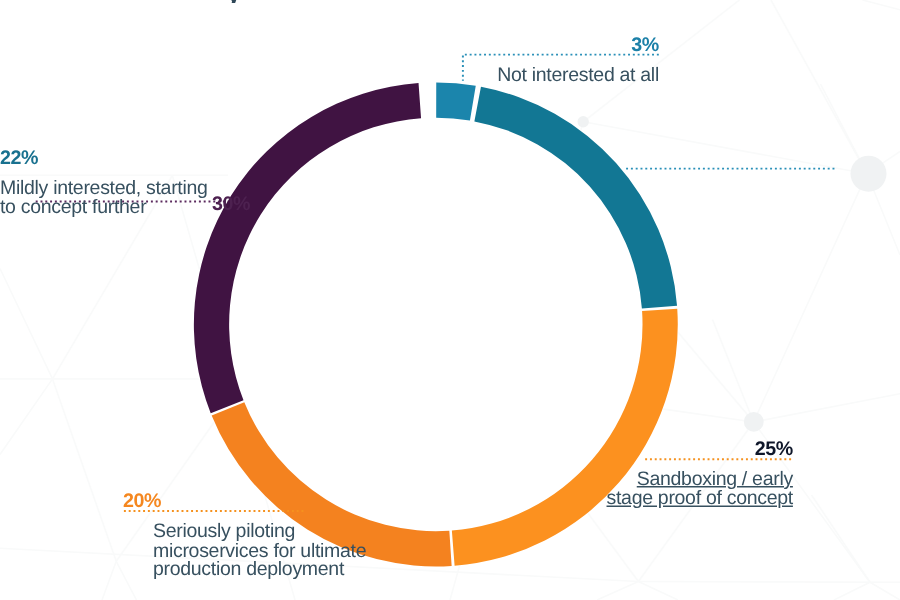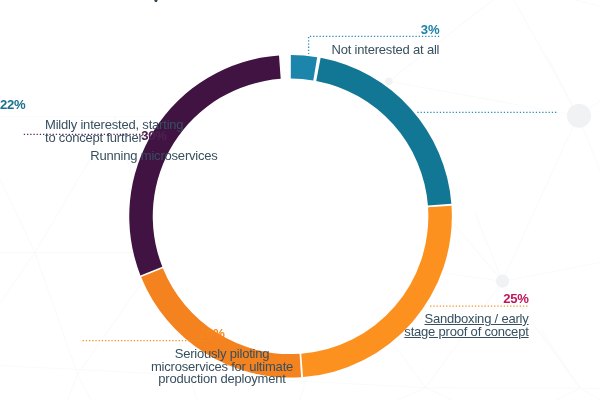--- a/index.html
+++ b/index.html
@@ -92,7 +92,7 @@
 
   <div class="lbl" style="left:0;top:97.1px;width:557.1px;text-align:left;">
     <div class="pct" style="color:#19718f;">22%</div>
-    <div class="desc" style="margin-top:6.95px;margin-left:45px;">
+    <div class="desc" style="margin-top:6.95px;">
       <div>Mildly interested, starting</div>
       <div>to concept further</div>
     </div>

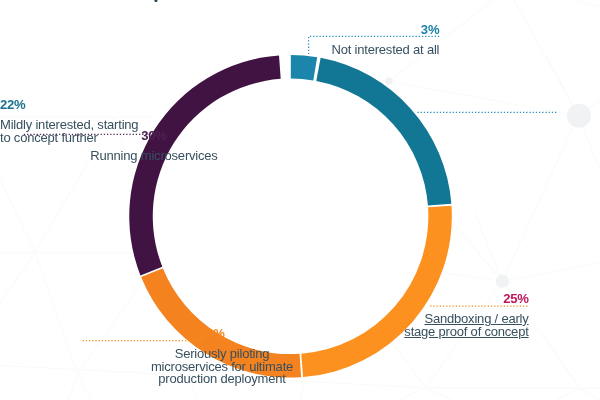--- a/index.html
+++ b/index.html
@@ -118,7 +118,6 @@
   <div class="lbl" style="left:23.7px;top:128px;width:260px;text-align:center;">
     <div class="pct" style="color:#4d2150;">30%</div>
     <div class="desc" style="margin-top:6.95px;">
-      <div>Running microservices</div>
     </div>
   </div>
 </div>

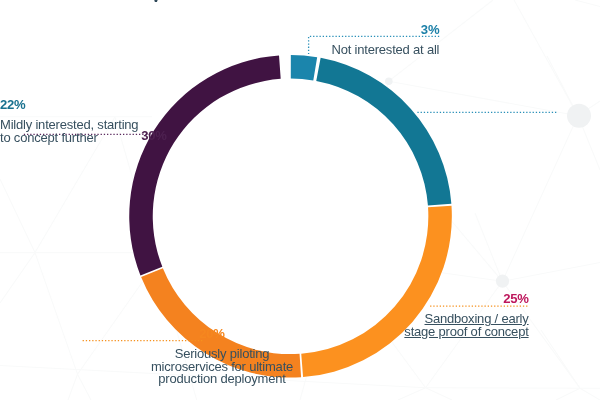--- a/index.html
+++ b/index.html
@@ -99,7 +99,7 @@
   </div>
 
   <div class="lbl" style="left:0;top:290.7px;width:528.6px;text-align:right;">
-    <div class="pct" style="color:#be185d;">25%</div>
+    <div class="pct" style="color:#0f172a;">25%</div>
     <div class="desc" style="margin-top:6.95px;text-decoration:underline;">
       <div>Sandboxing / early</div>
       <div>stage proof of concept</div>

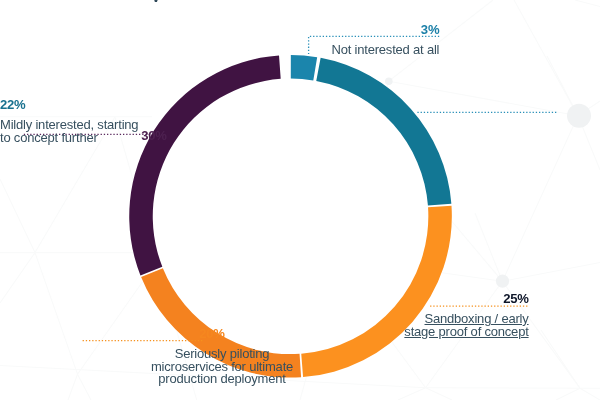--- a/index.html
+++ b/index.html
@@ -106,7 +106,7 @@
     </div>
   </div>
 
-  <div class="lbl" style="left:82.2px;top:326.1px;width:260px;text-align:center;">
+  <div class="lbl" style="left:82.2px;top:326.1px;width:260px;text-align:left;">
     <div class="pct" style="color:#f5871f;">20%</div>
     <div class="desc" style="margin-top:6.95px;margin-left:20px;">
       <div>Seriously piloting</div>

